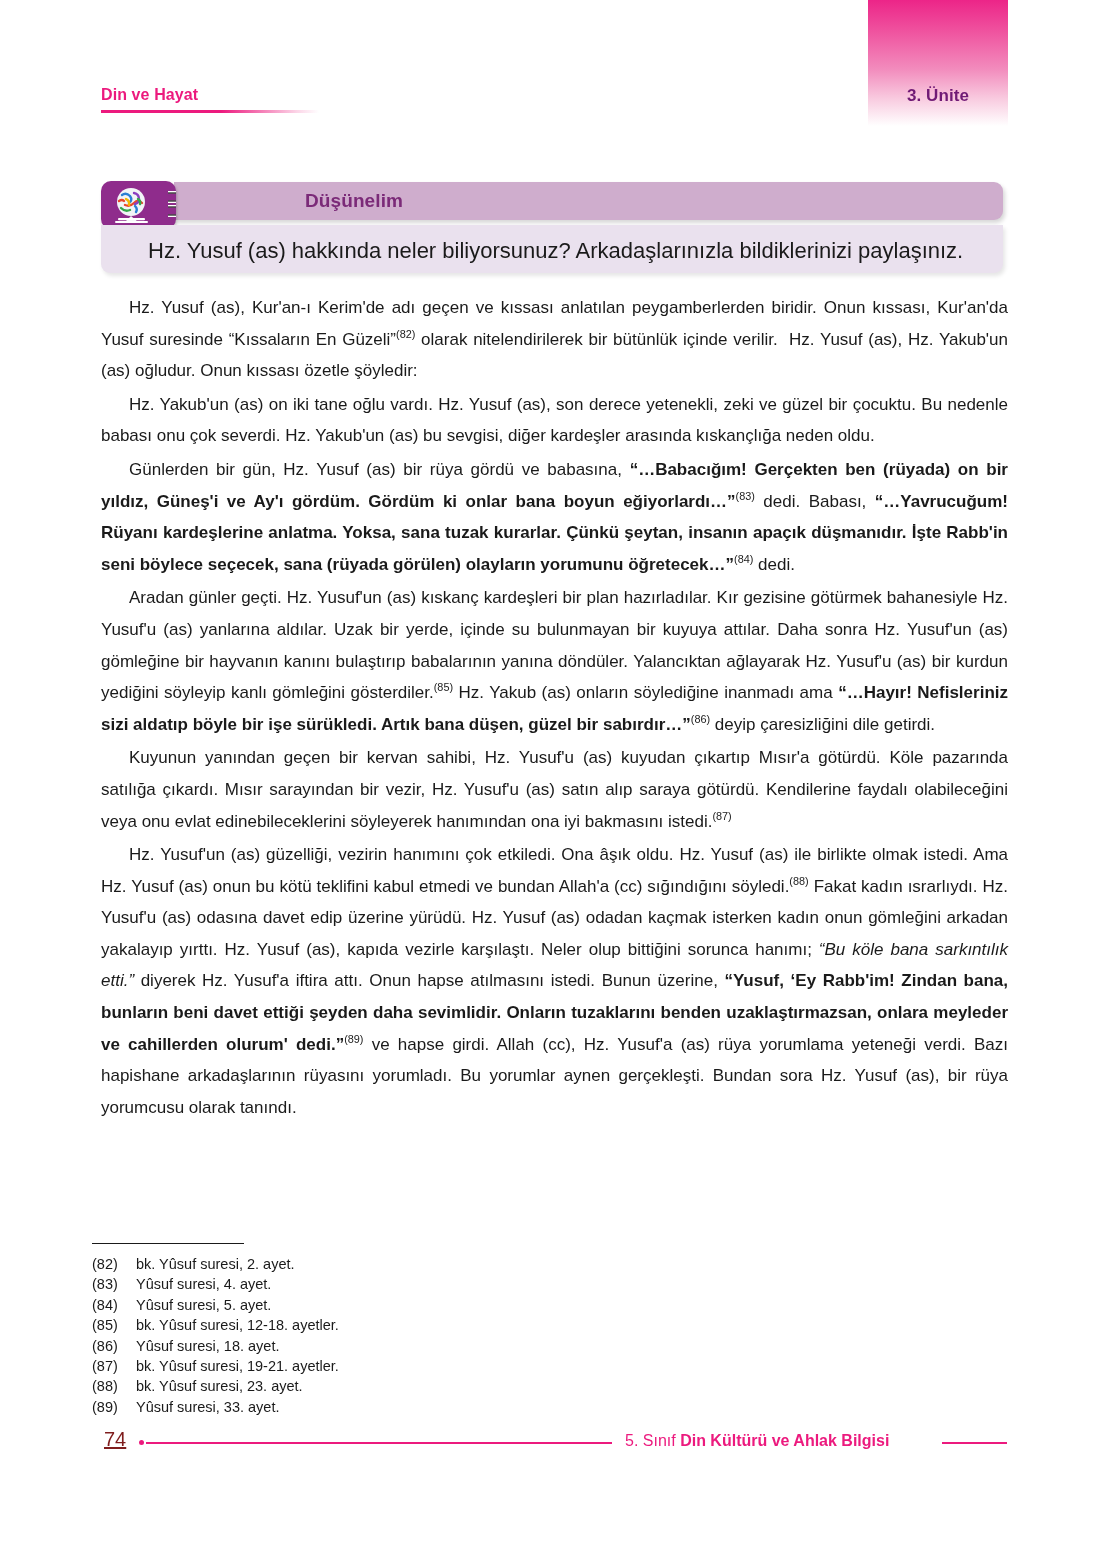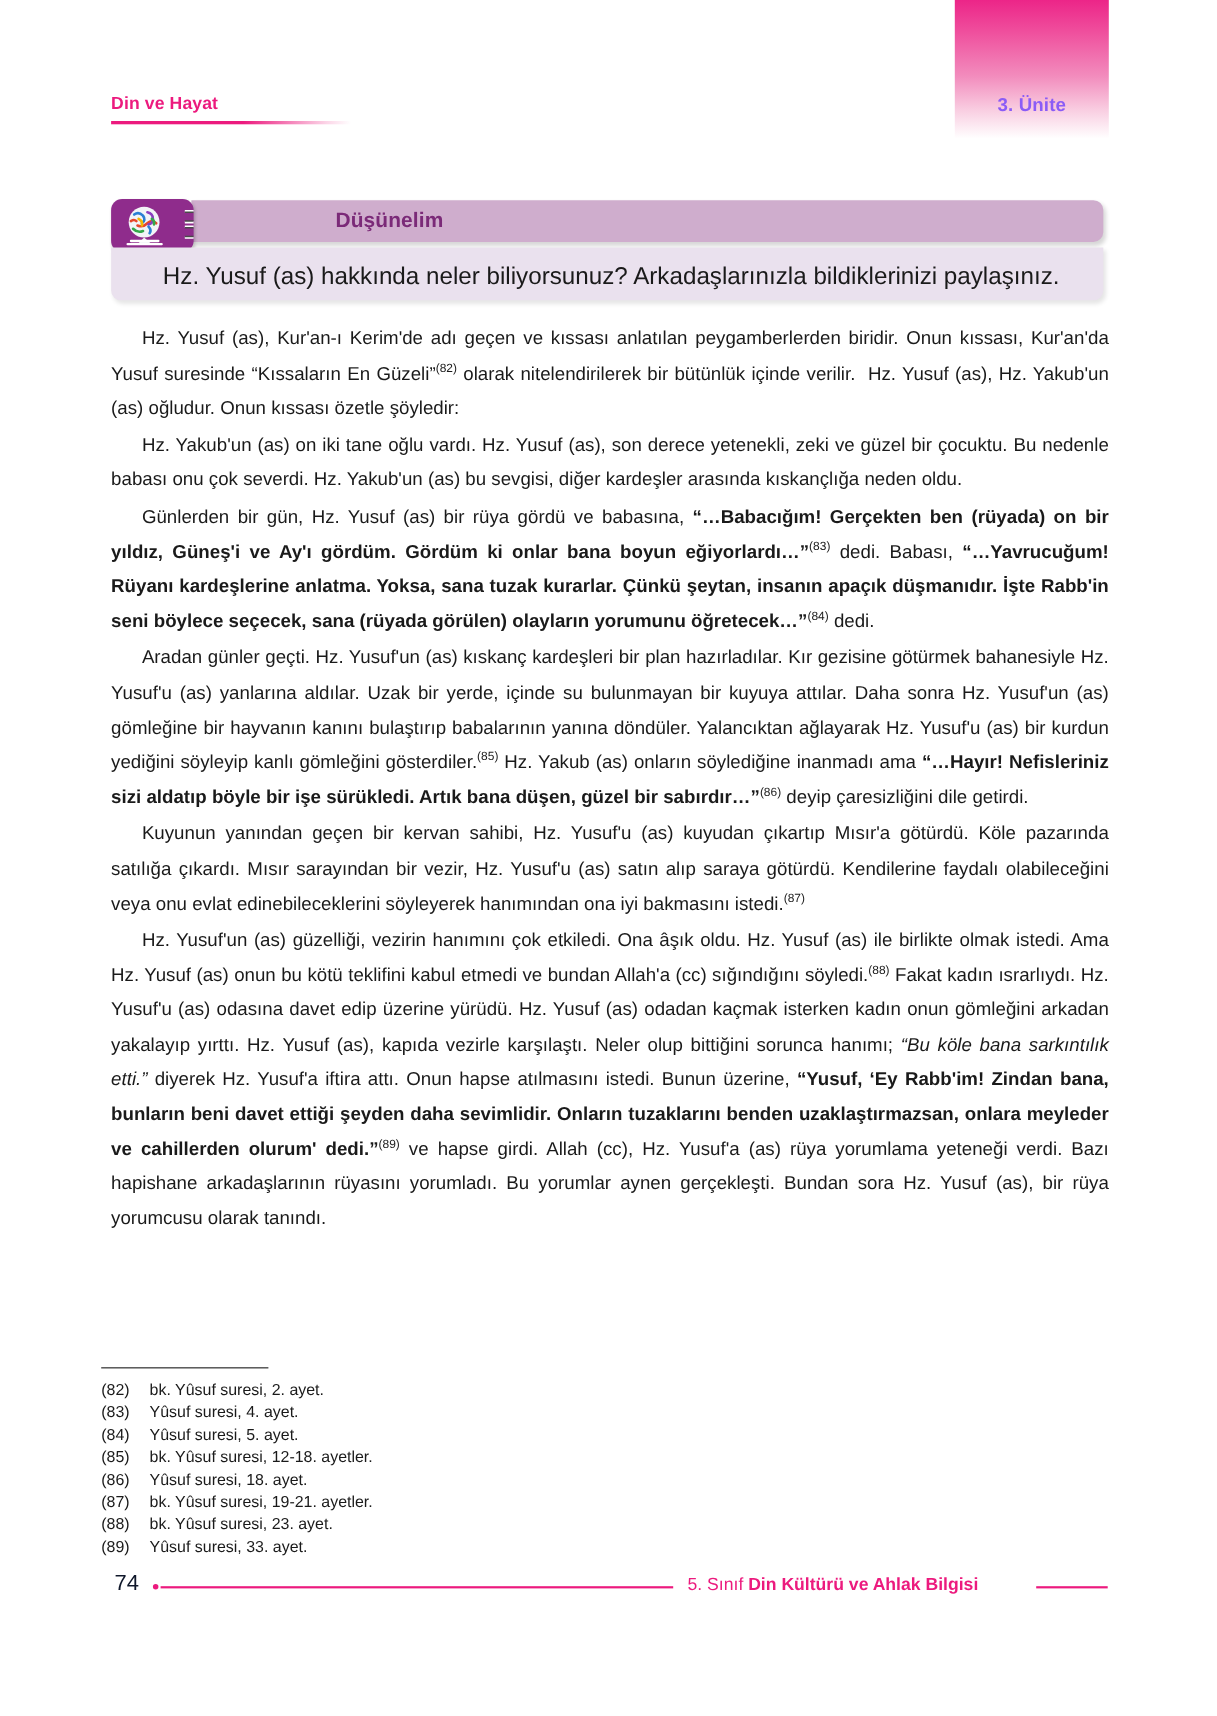--- a/index.html
+++ b/index.html
@@ -41,7 +41,7 @@
     text-align: center;
     font-size: 17px;
     font-weight: bold;
-    color: #8b5cf6;
+    color: #701a75;
     letter-spacing: 0.1px;
   }
 

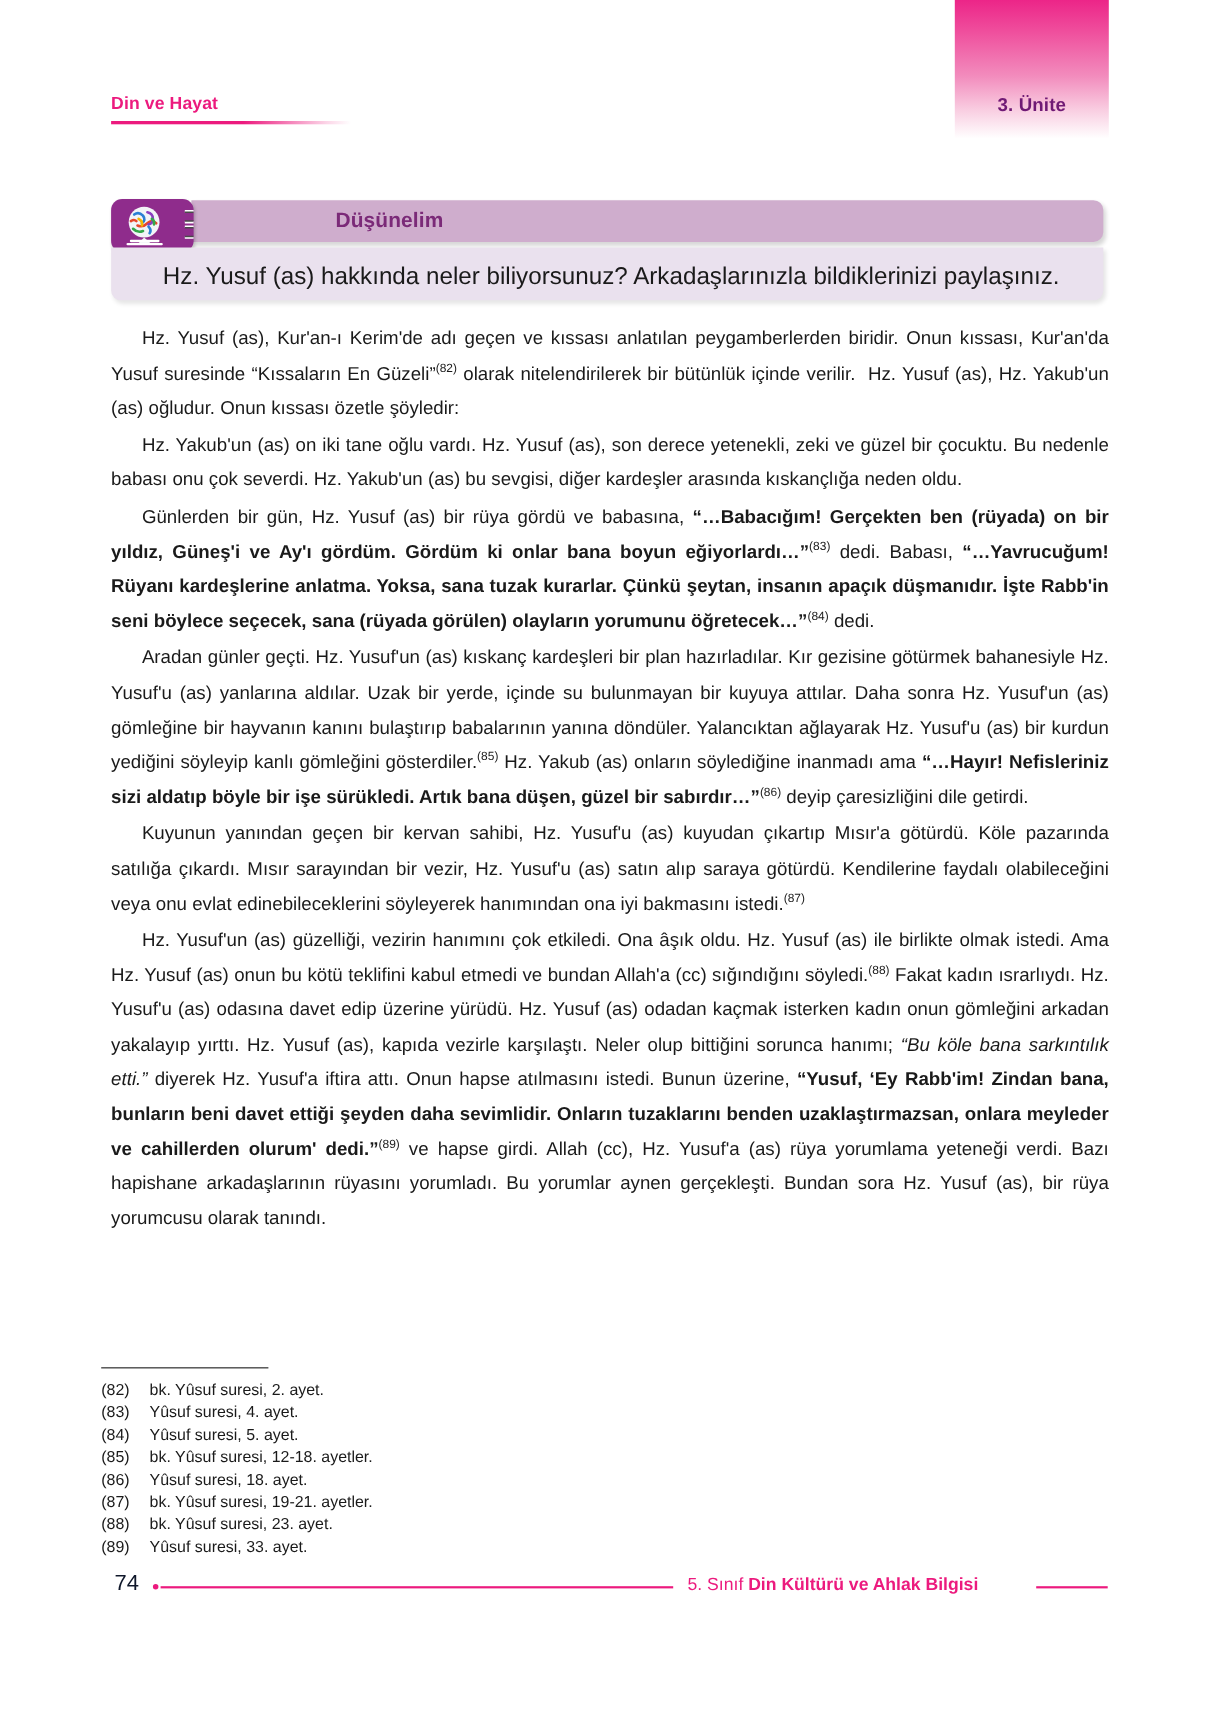--- a/index.html
+++ b/index.html
@@ -195,7 +195,8 @@
     left: 104px;
     top: 0px;
     font-size: 20px;
-    color: #0f172a;
+    color: #7f1d1d;
+    text-decoration: underline;
   }
   .folio-dot {
     position: absolute;

